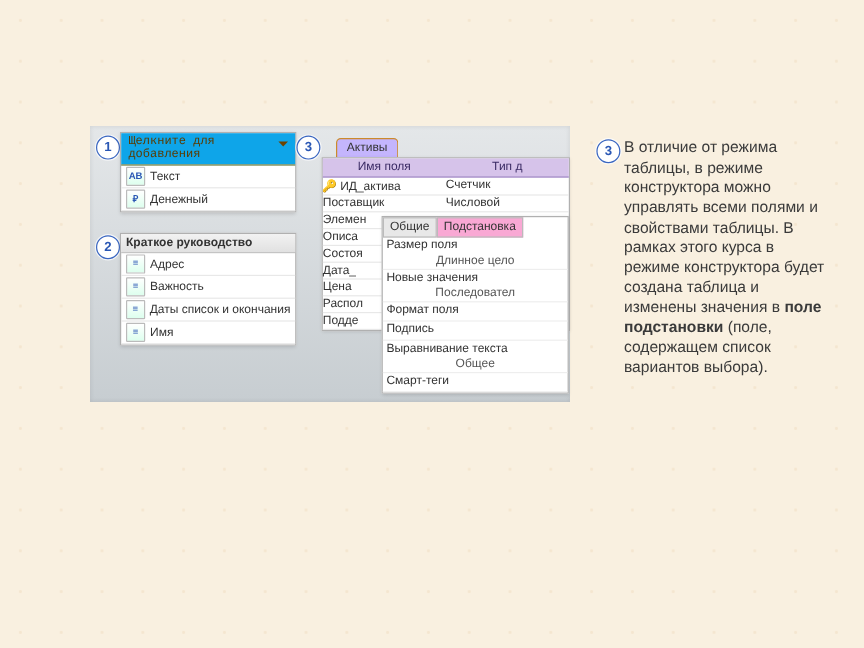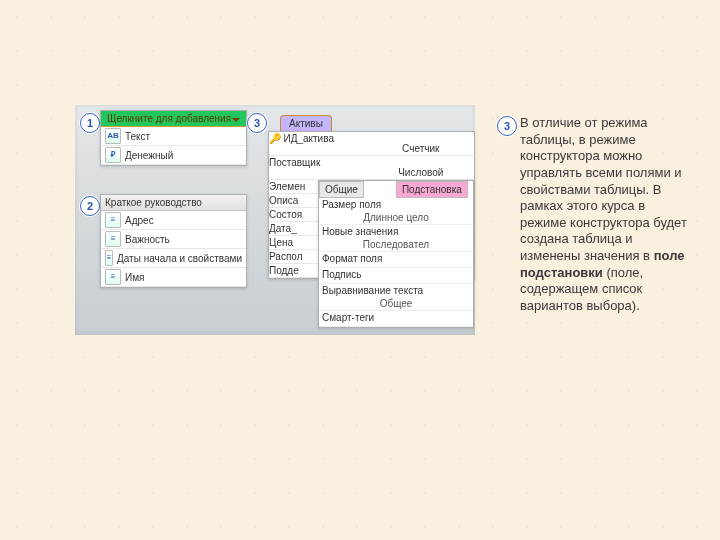--- a/index.html
+++ b/index.html
@@ -48,12 +48,13 @@
 
   
   .p1header {
-    background: #22c55e;
+    background: #0ea5e9;
     color: #5b3b00;
     font-size: 10px;
     padding: 2px 6px;
     border-bottom: 1px solid #cba043;
     position: relative;
+    font-family: Liberation Mono, monospace;
   }
   .p1header:after {
     content:"";

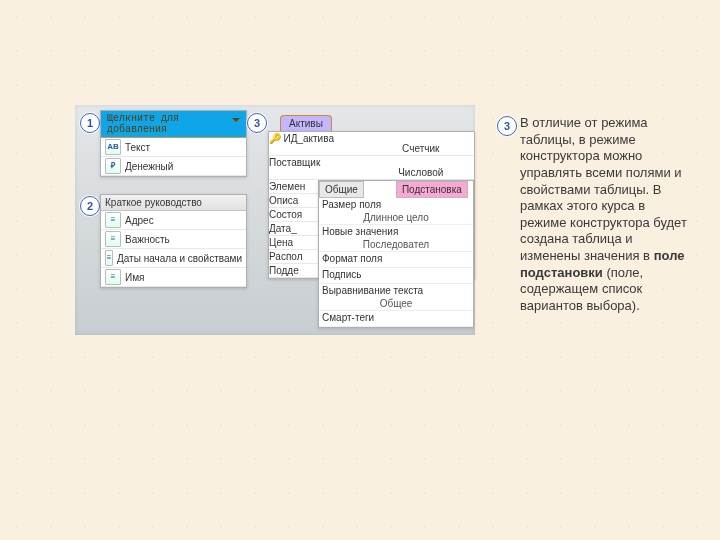--- a/index.html
+++ b/index.html
@@ -174,6 +174,10 @@
 <div class="designtab" style="left:280px;top:115px;">Активы</div>
 
 <div class="panel" style="left:268px;top:131px;width:205px;">
+  <div class="designhead">
+    <span>Имя поля</span>
+    <span>Тип д</span>
+  </div>
   <div class="drow">
       <span class="c1"><span class="keyicon">🔑</span><span>ИД_актива</span></span>
       <span class="c2">Счетчик</span>

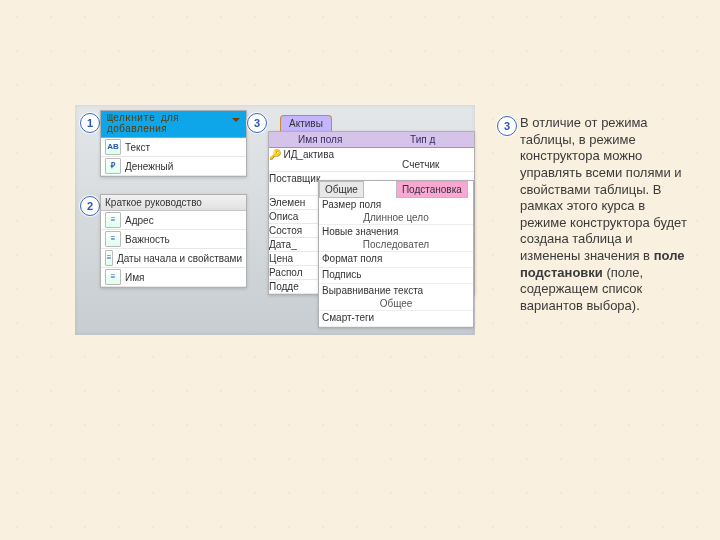--- a/index.html
+++ b/index.html
@@ -105,7 +105,7 @@
   .designhead span{flex:1;padding:2px 4px;text-align:center;}
   .drow{display:flex;font-size:10px;border-bottom:1px solid #e8e8e8;}
   .drow .c1{flex:1;padding:1px 0;}
-  .drow .c2{flex:1;padding:1px 4px;text-align:center;margin-top:10px;}
+  .drow .c2{flex:1;padding:1px 4px;text-align:left;}
   .keyicon{color:#c28a00;font-size:10px;margin-right:2px;}
 
   

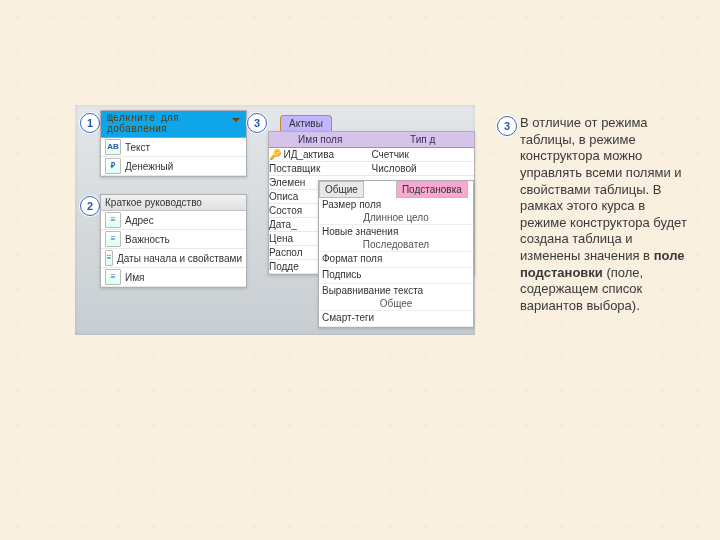--- a/index.html
+++ b/index.html
@@ -109,7 +109,7 @@
   .keyicon{color:#c28a00;font-size:10px;margin-right:2px;}
 
   
-  .proptabs{display:flex;font-size:10px;gap:32px;}
+  .proptabs{display:flex;font-size:10px;}
   .proptab{padding:2px 5px;border:1px solid #bbb;background:#f9a8d4;}
   .proptab.inac{background:#e8e8e8;}
   .prow{display:flex;font-size:10px;border-bottom:1px solid #eee;flex-direction:column;}

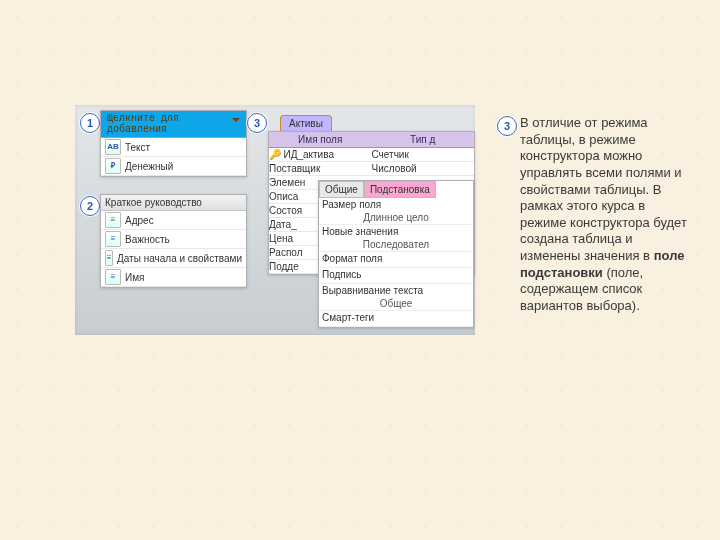--- a/index.html
+++ b/index.html
@@ -82,7 +82,7 @@
   
   .p2head{
     background:linear-gradient(#f2f2f2,#e1e1e1);
-    font-size:10px;font-weight:normal;
+    font-size:10px;font-weight:bold;
     padding:2px 4px;border-bottom:1px solid #c4c4c4;
   }
 

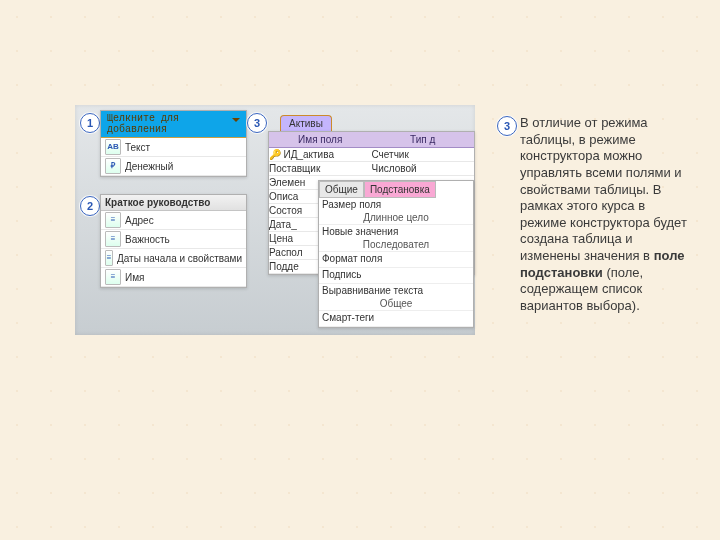--- a/index.html
+++ b/index.html
@@ -161,7 +161,7 @@
     </div>
   <div class="row">
       <span class="ic">≡</span>
-      <span>Даты начала и свойствами</span>
+      <span>Даты список и окончания</span>
     </div>
   <div class="row">
       <span class="ic">≡</span>

